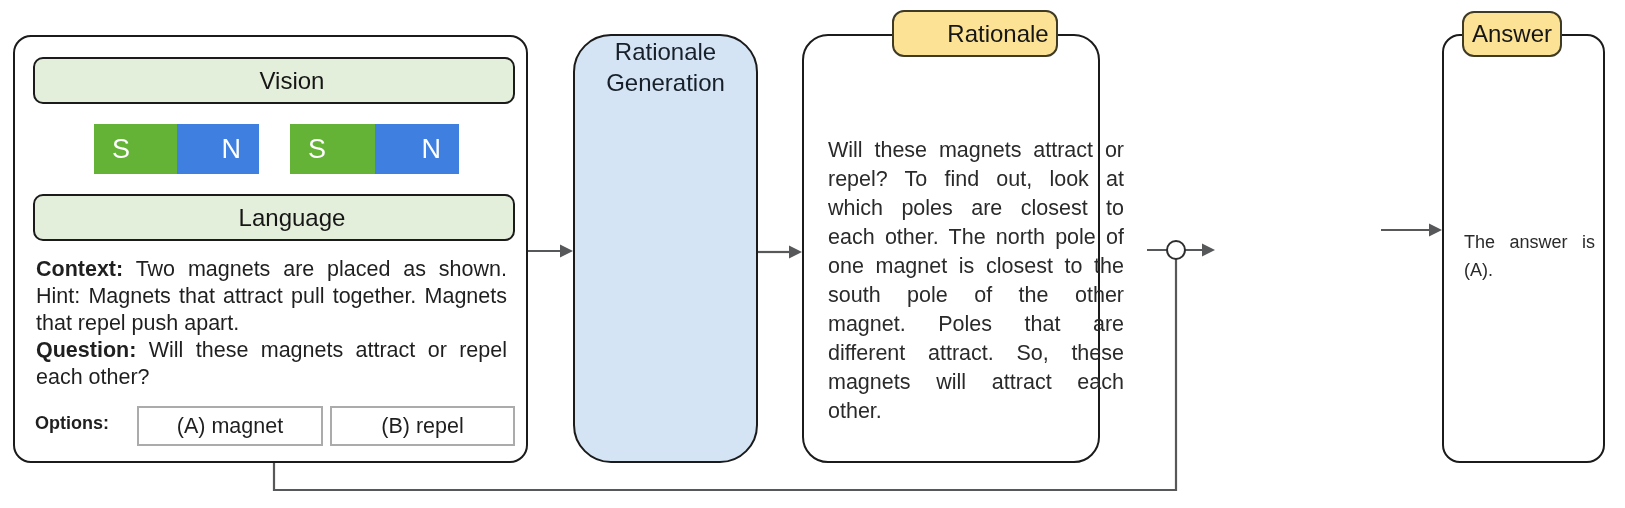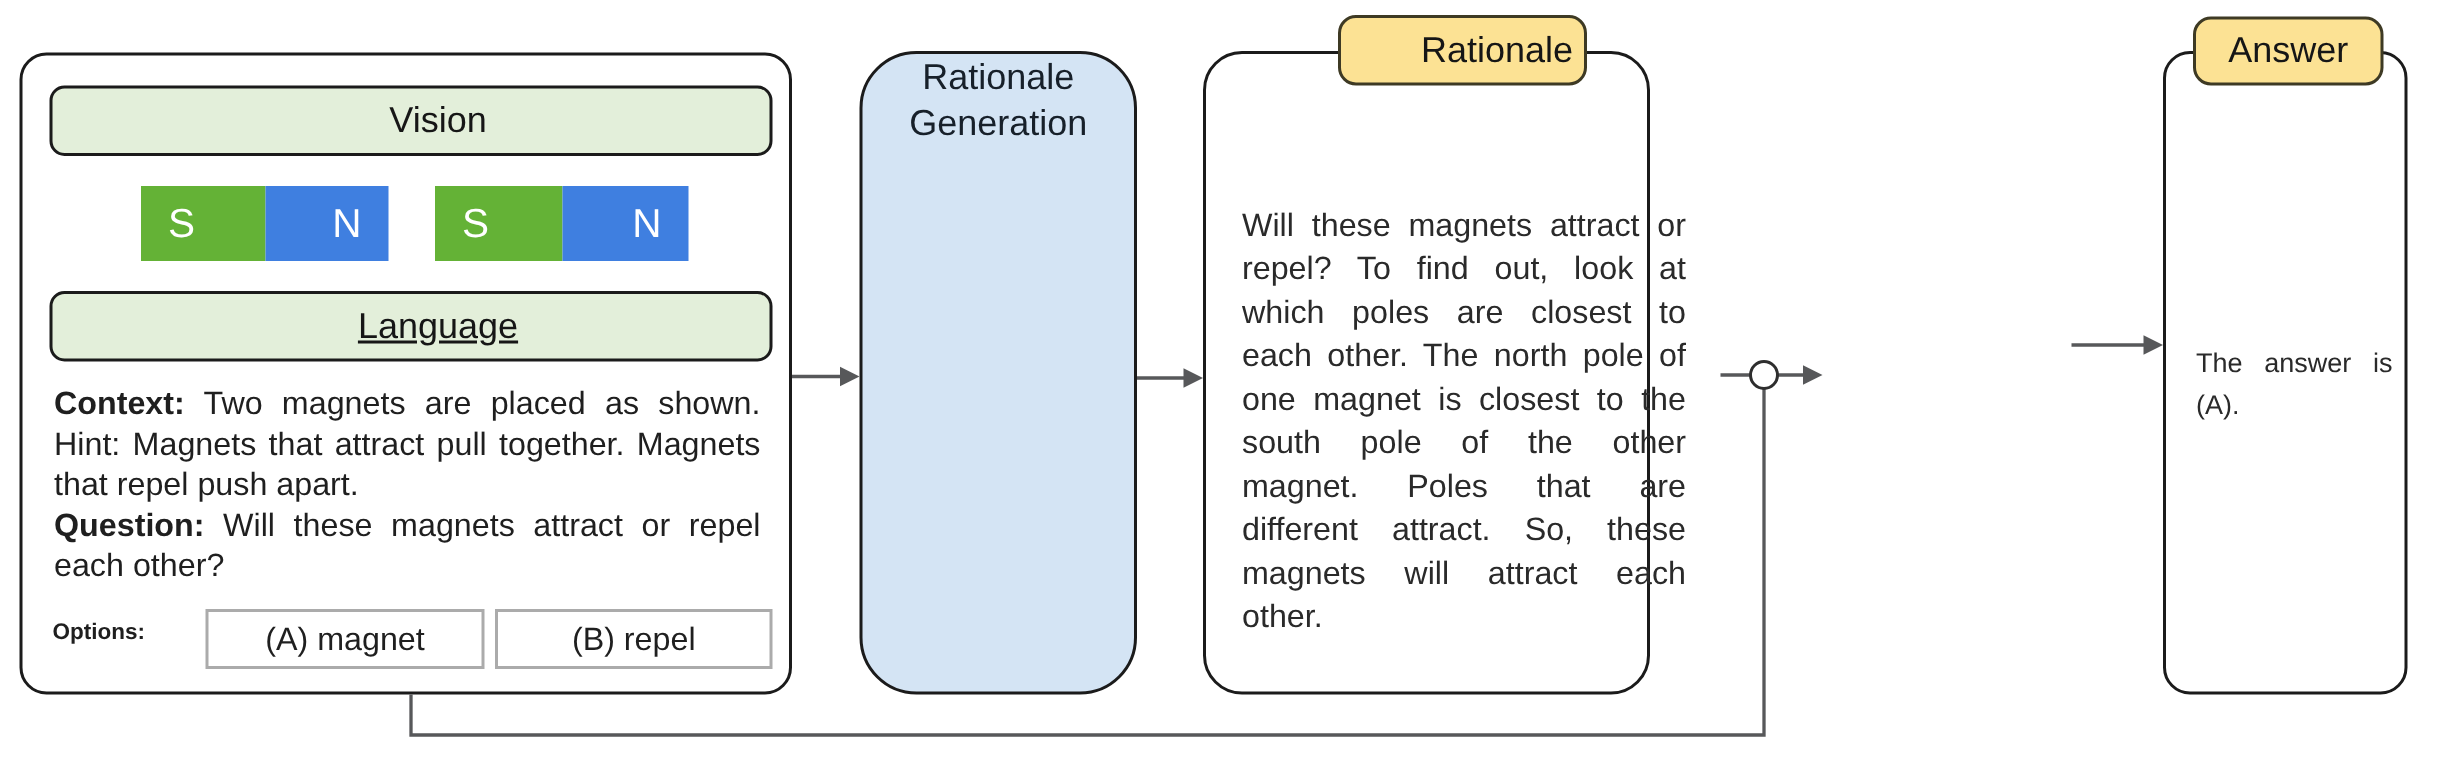--- a/index.html
+++ b/index.html
@@ -32,7 +32,7 @@
     display:flex;align-items:center;justify-content:center;font-size:24px;color:#161616;z-index:3;
   }
   .tag-rationale{left:892px;top:10px;width:166px;height:47px;padding-left:46px;}
-  .tag-answer{left:1462px;top:11px;width:127px;height:46px;}
+  .tag-answer{left:1462px;top:11px;width:100px;height:46px;}
 
   
   .header-pill{

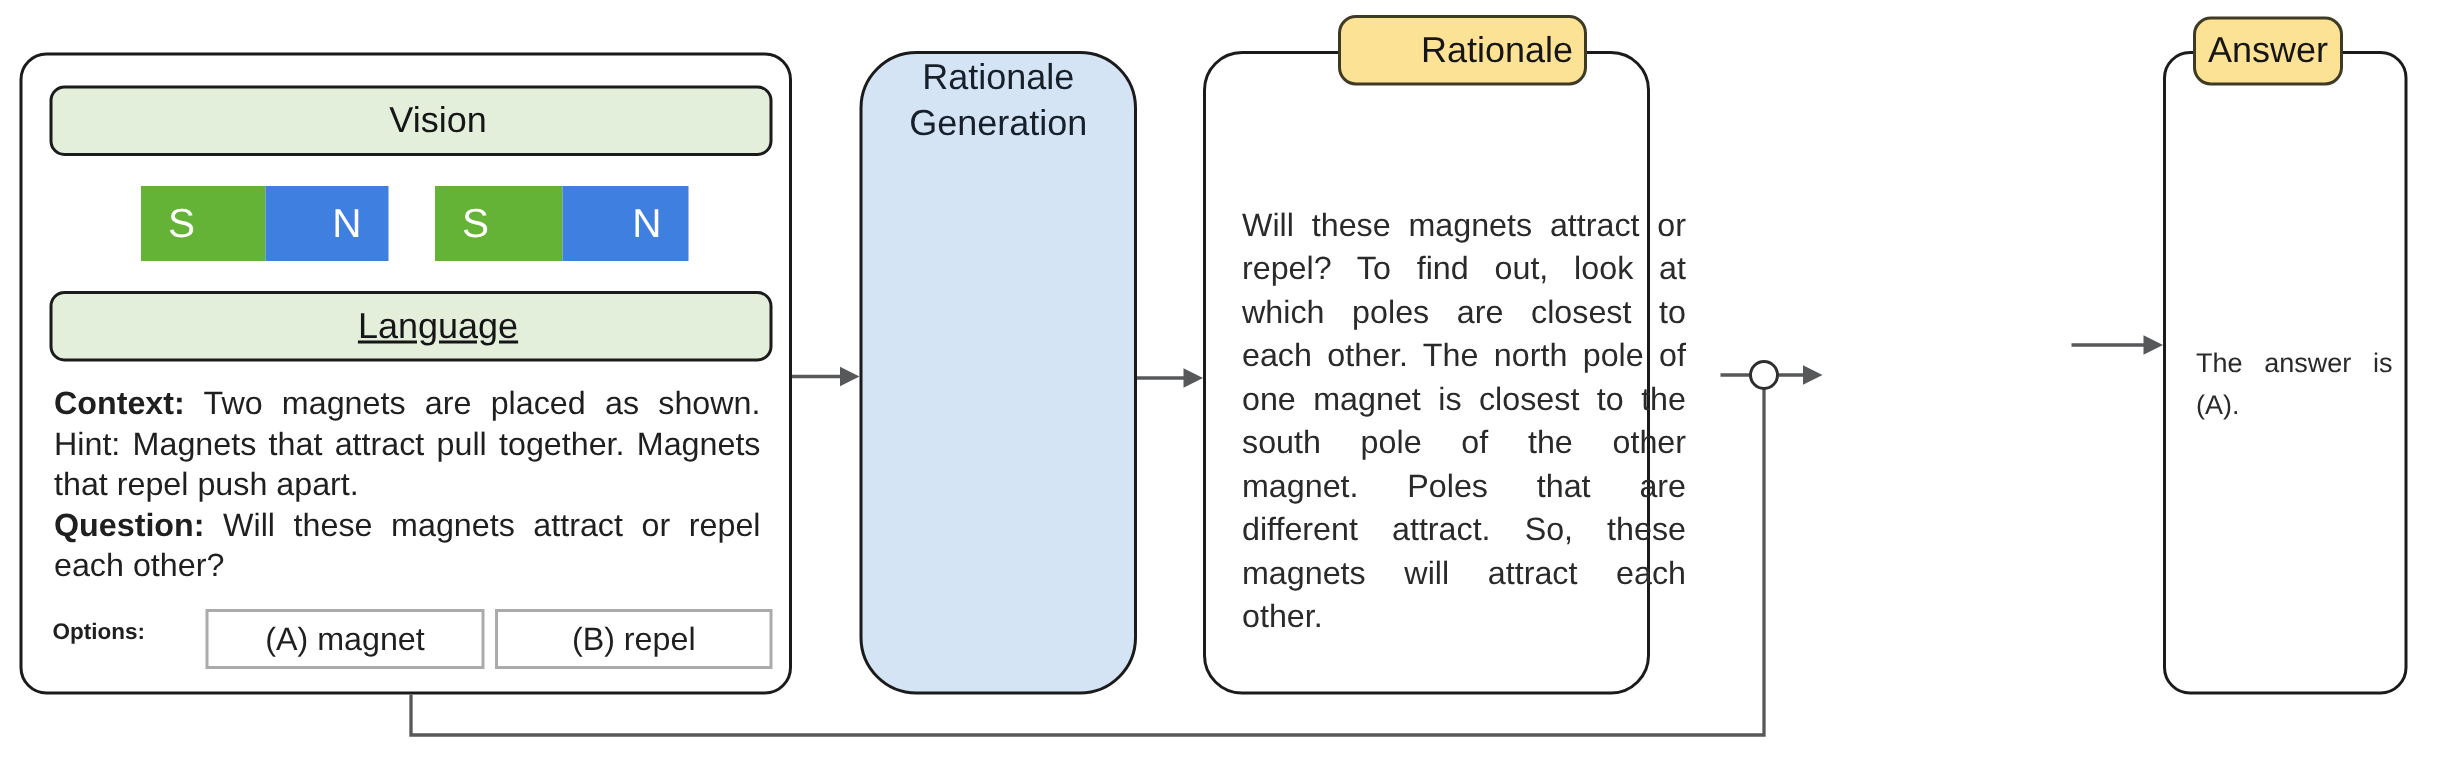--- a/index.html
+++ b/index.html
@@ -41,7 +41,7 @@
     justify-content:center;font-size:24px;color:#161616;padding-left:36px;
   }
   .vision-pill{top:20px;}
-  .language-pill{top:157px;text-decoration:underline;}
+  .language-pill{top:157px;}
 
   .magnet{position:absolute;top:87px;height:50px;display:flex;color:#ffffff;font-size:27px;}
   .magnet-1{left:79px;width:165px;}

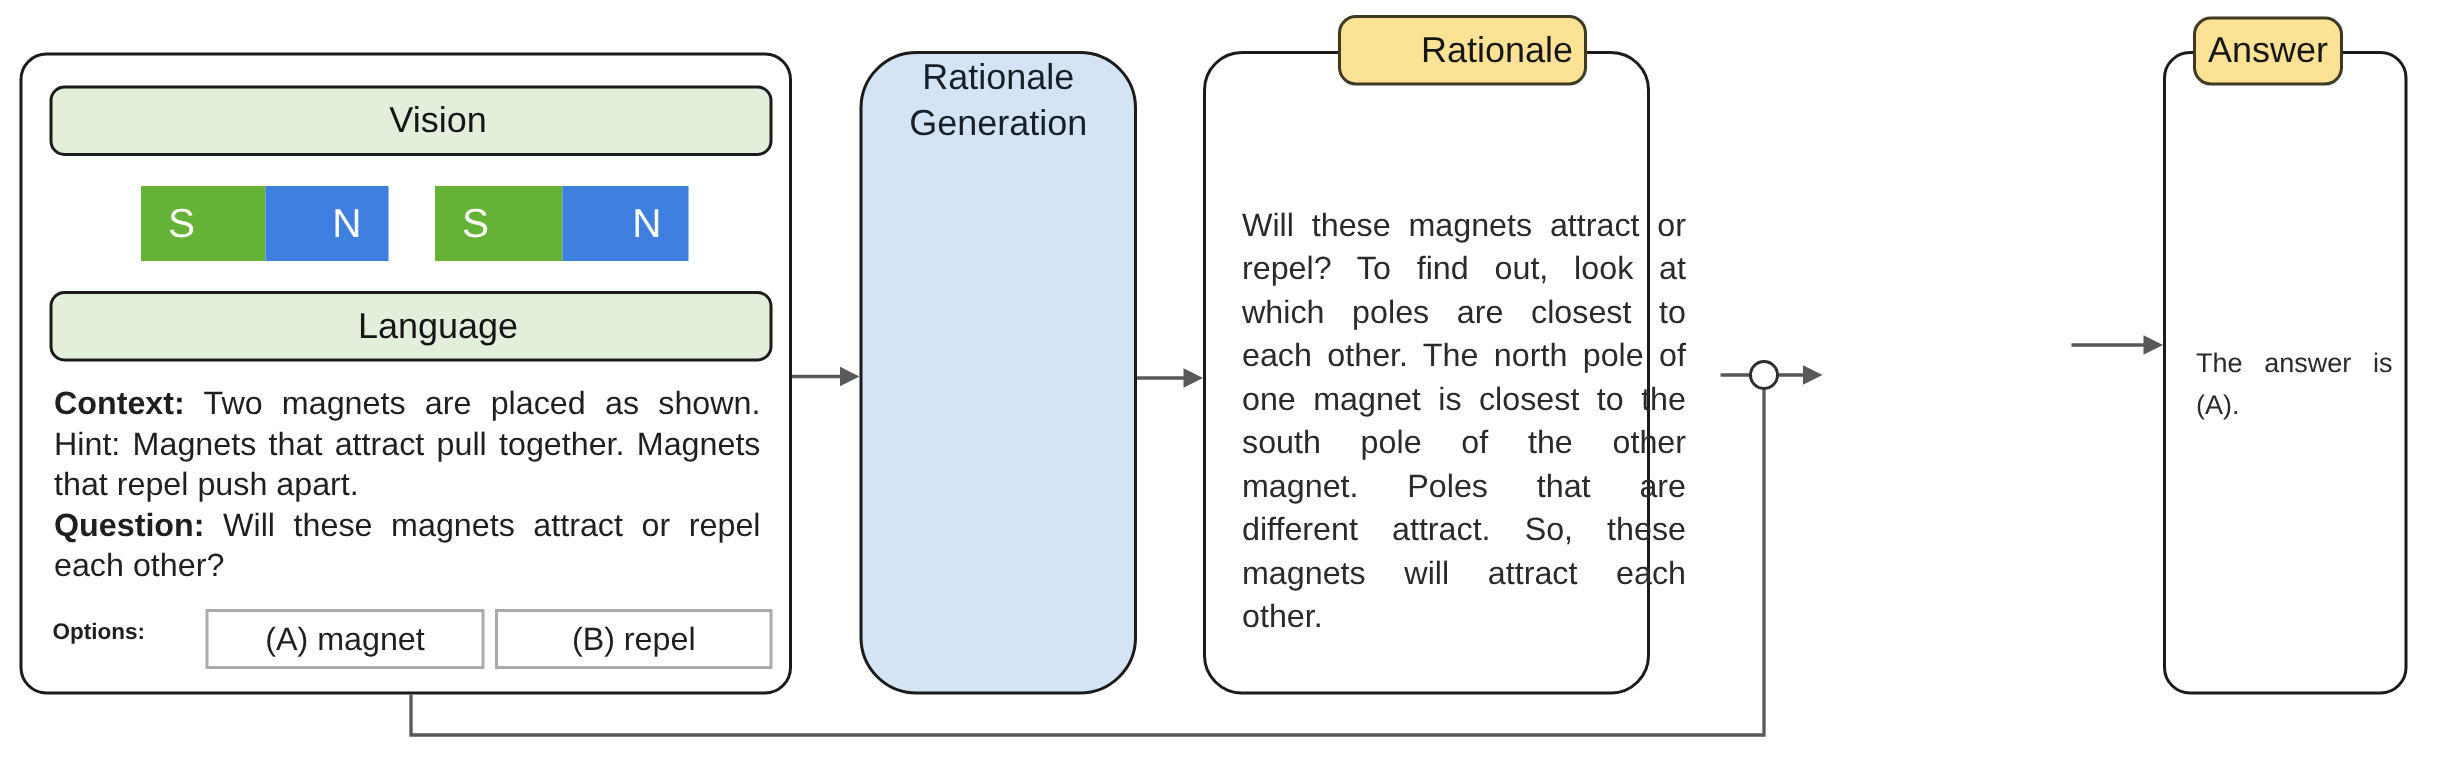--- a/index.html
+++ b/index.html
@@ -53,7 +53,7 @@
   .qa p{margin:0;}
   .lbl{font-weight:bold;}
 
-  .options-label{position:absolute;left:20px;top:376px;font-size:15px;font-weight:bold;}
+  .options-label{position:absolute;left:20px;top:376px;font-size:18px;font-weight:bold;}
   .opt-box{
     position:absolute;top:369px;height:40px;border:2px solid #ababab;background:#ffffff;
     display:flex;align-items:center;justify-content:center;font-size:21.5px;

